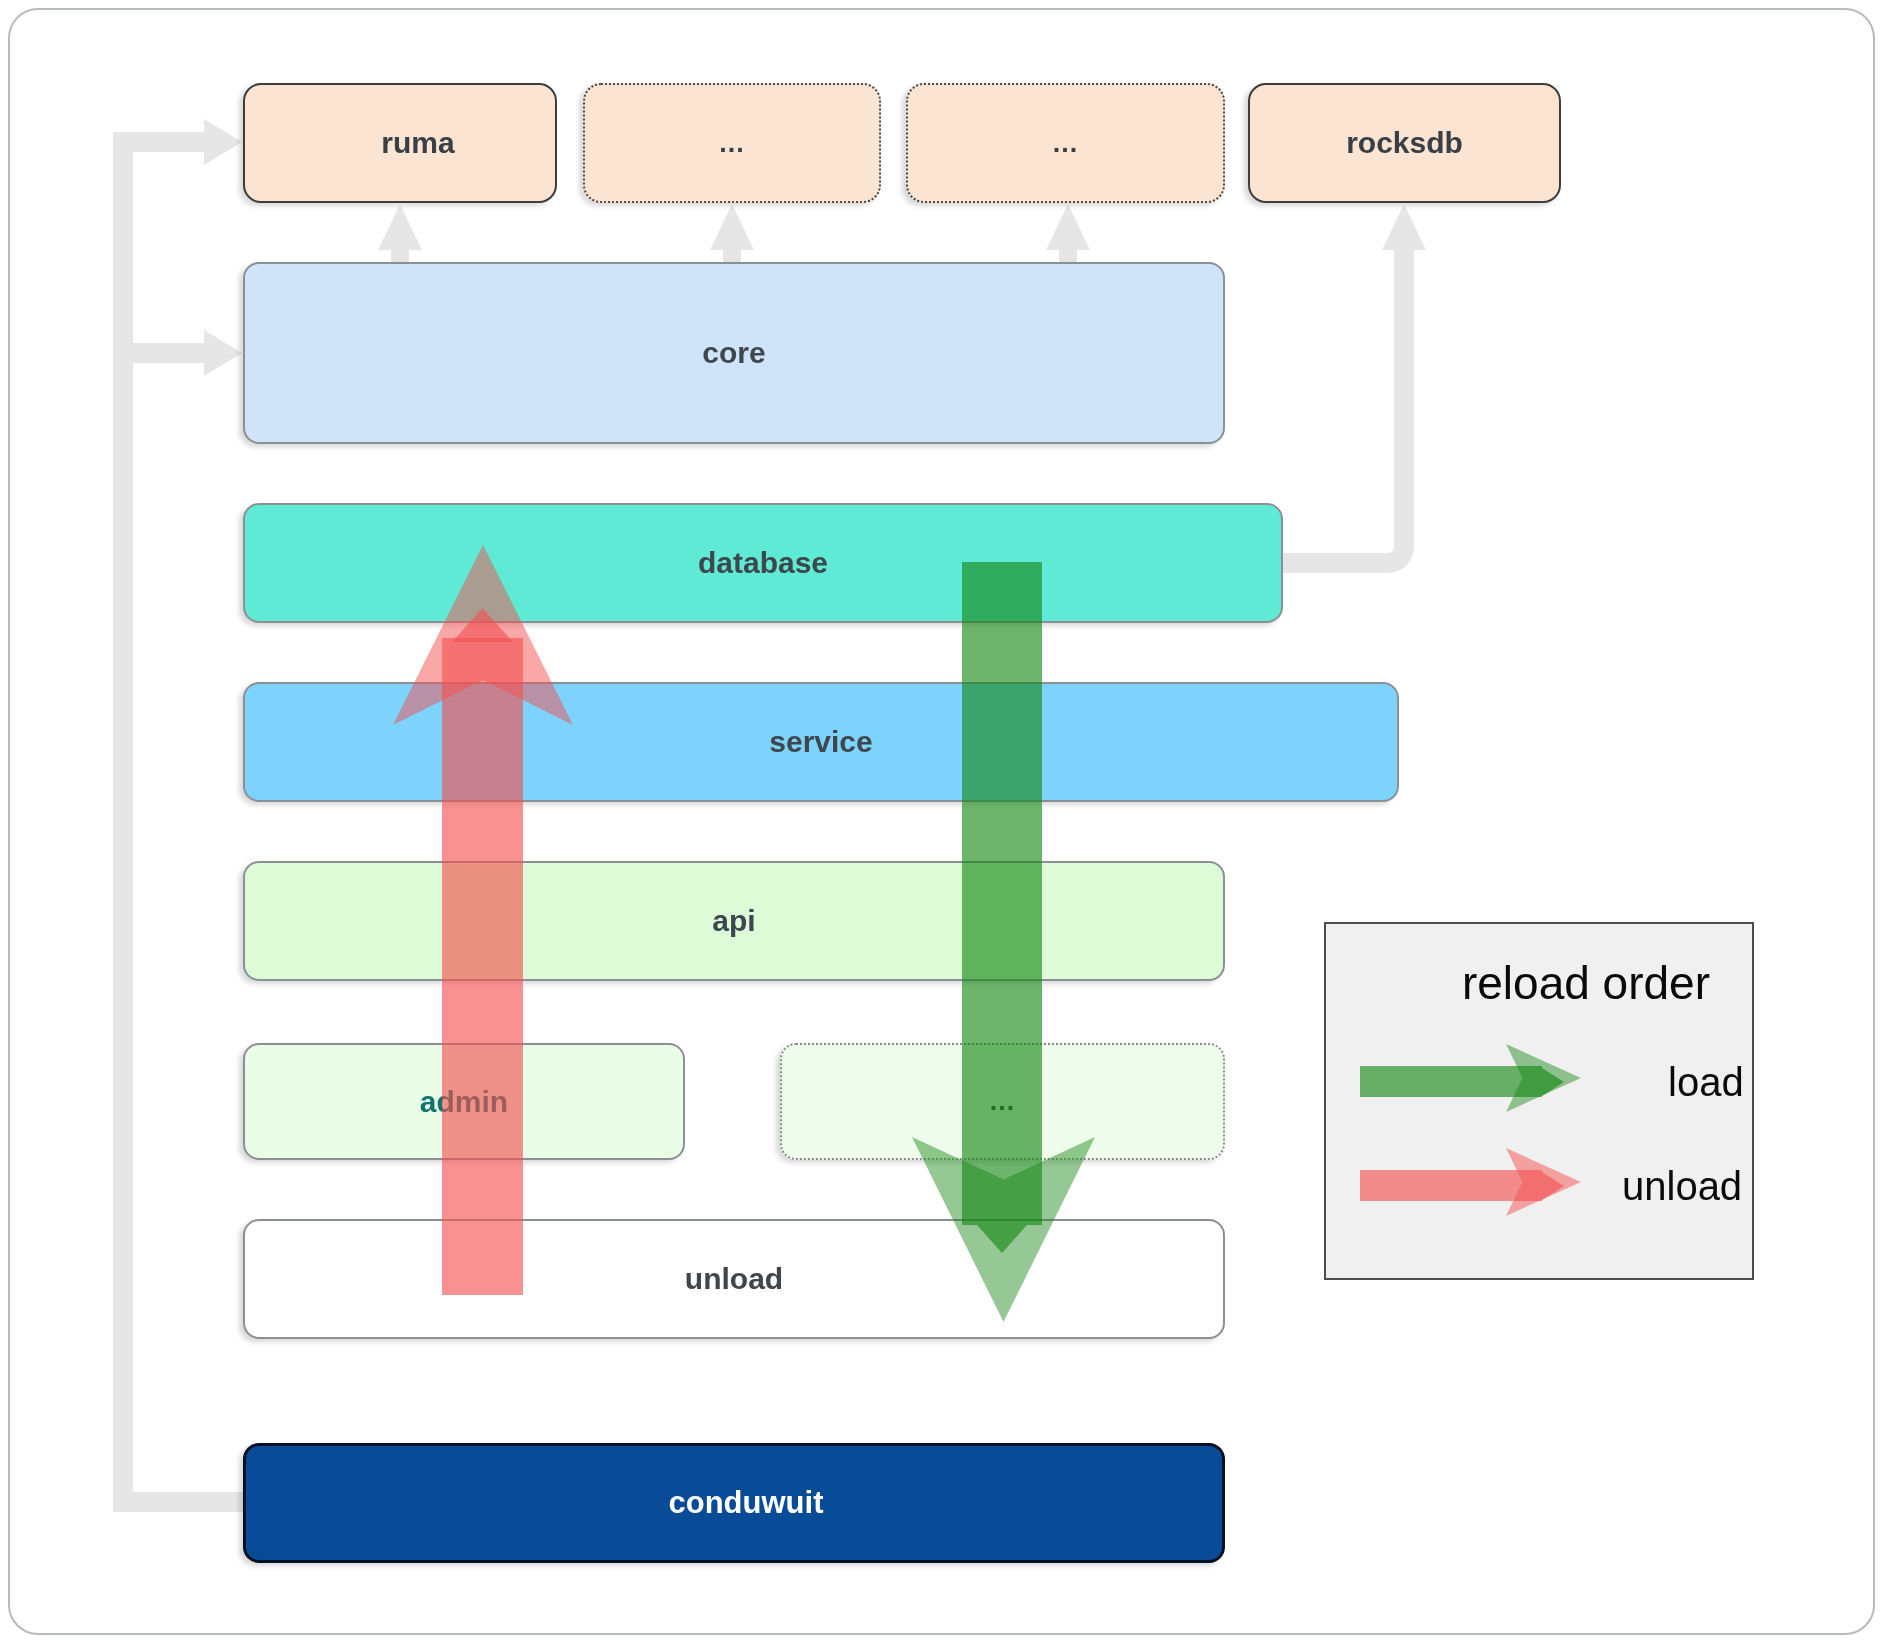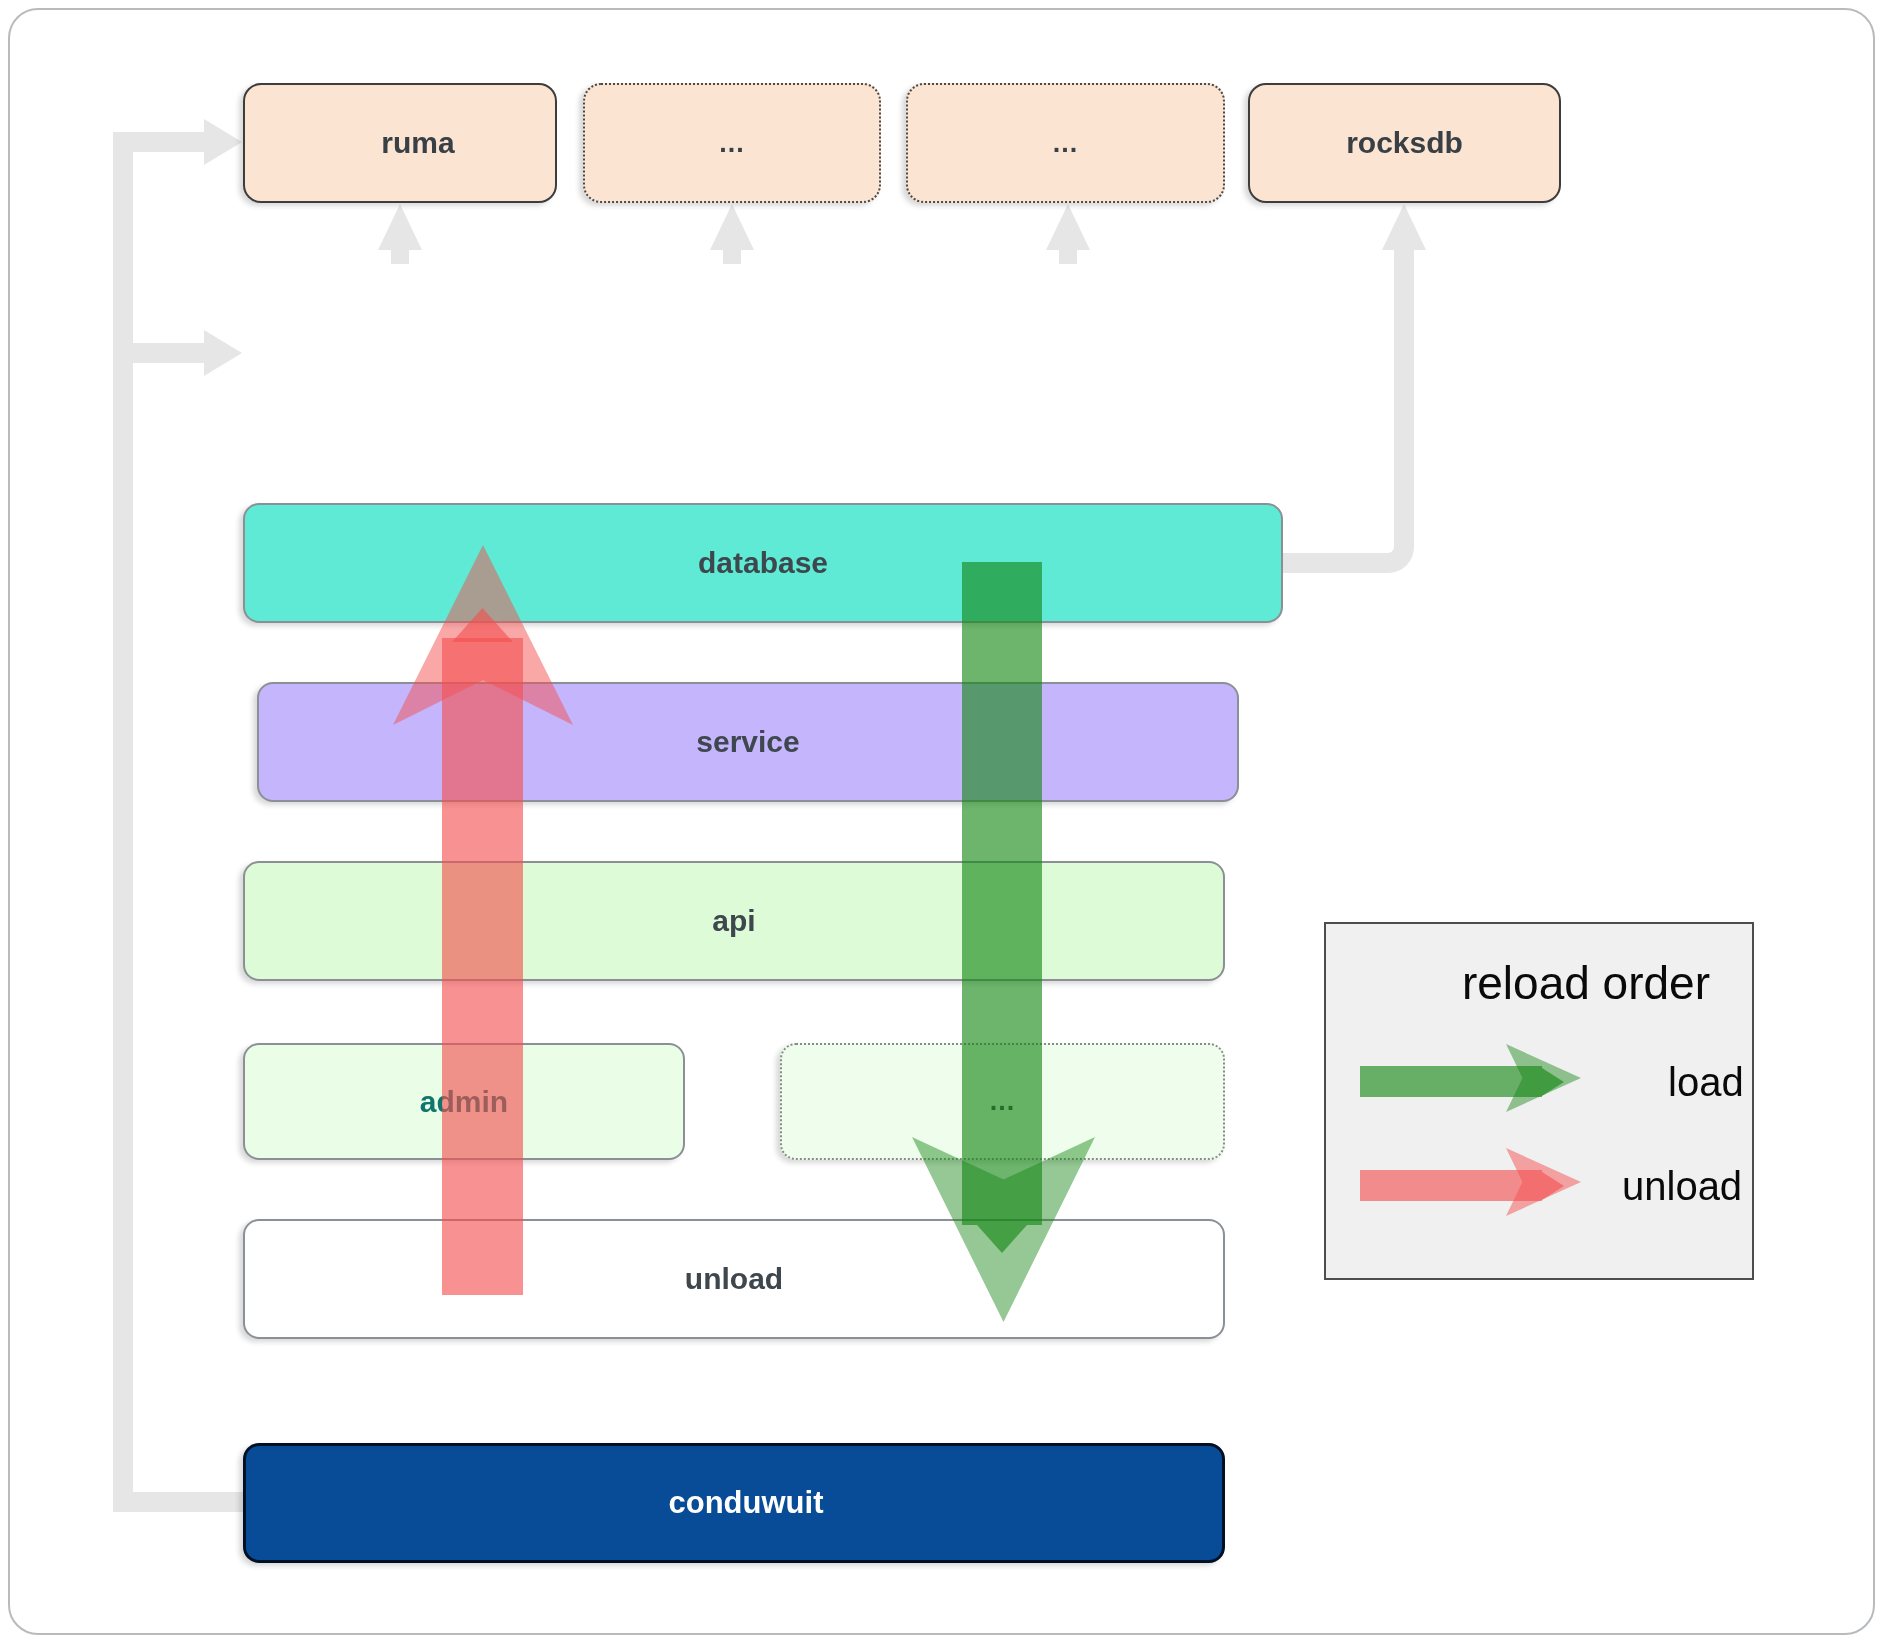--- a/index.html
+++ b/index.html
@@ -70,6 +70,7 @@
   <div class="node top dotted-top dots" style="left: 906px; top: 83px; width: 319px; height: 120px; background: rgb(252, 228, 210);">...</div>
   <div class="node top" style="left: 1248px; top: 83px; width: 313px; height: 120px; background: rgb(252, 228, 210);">rocksdb</div>
 
+  <div class="node" style="left: 243px; top: 262px; width: 982px; height: 182px; background: rgb(207, 228, 249);">core</div>
   <div class="node" style="left: 243px; top: 503px; width: 1040px; height: 120px; background: #5eead4;">database</div>
   <div class="node" style="left: 257px; top: 682px; width: 982px; height: 120px; background: #c4b5fd;">service</div>
   <div class="node" style="left: 243px; top: 861px; width: 982px; height: 120px; background: rgb(221, 251, 214);">api</div>

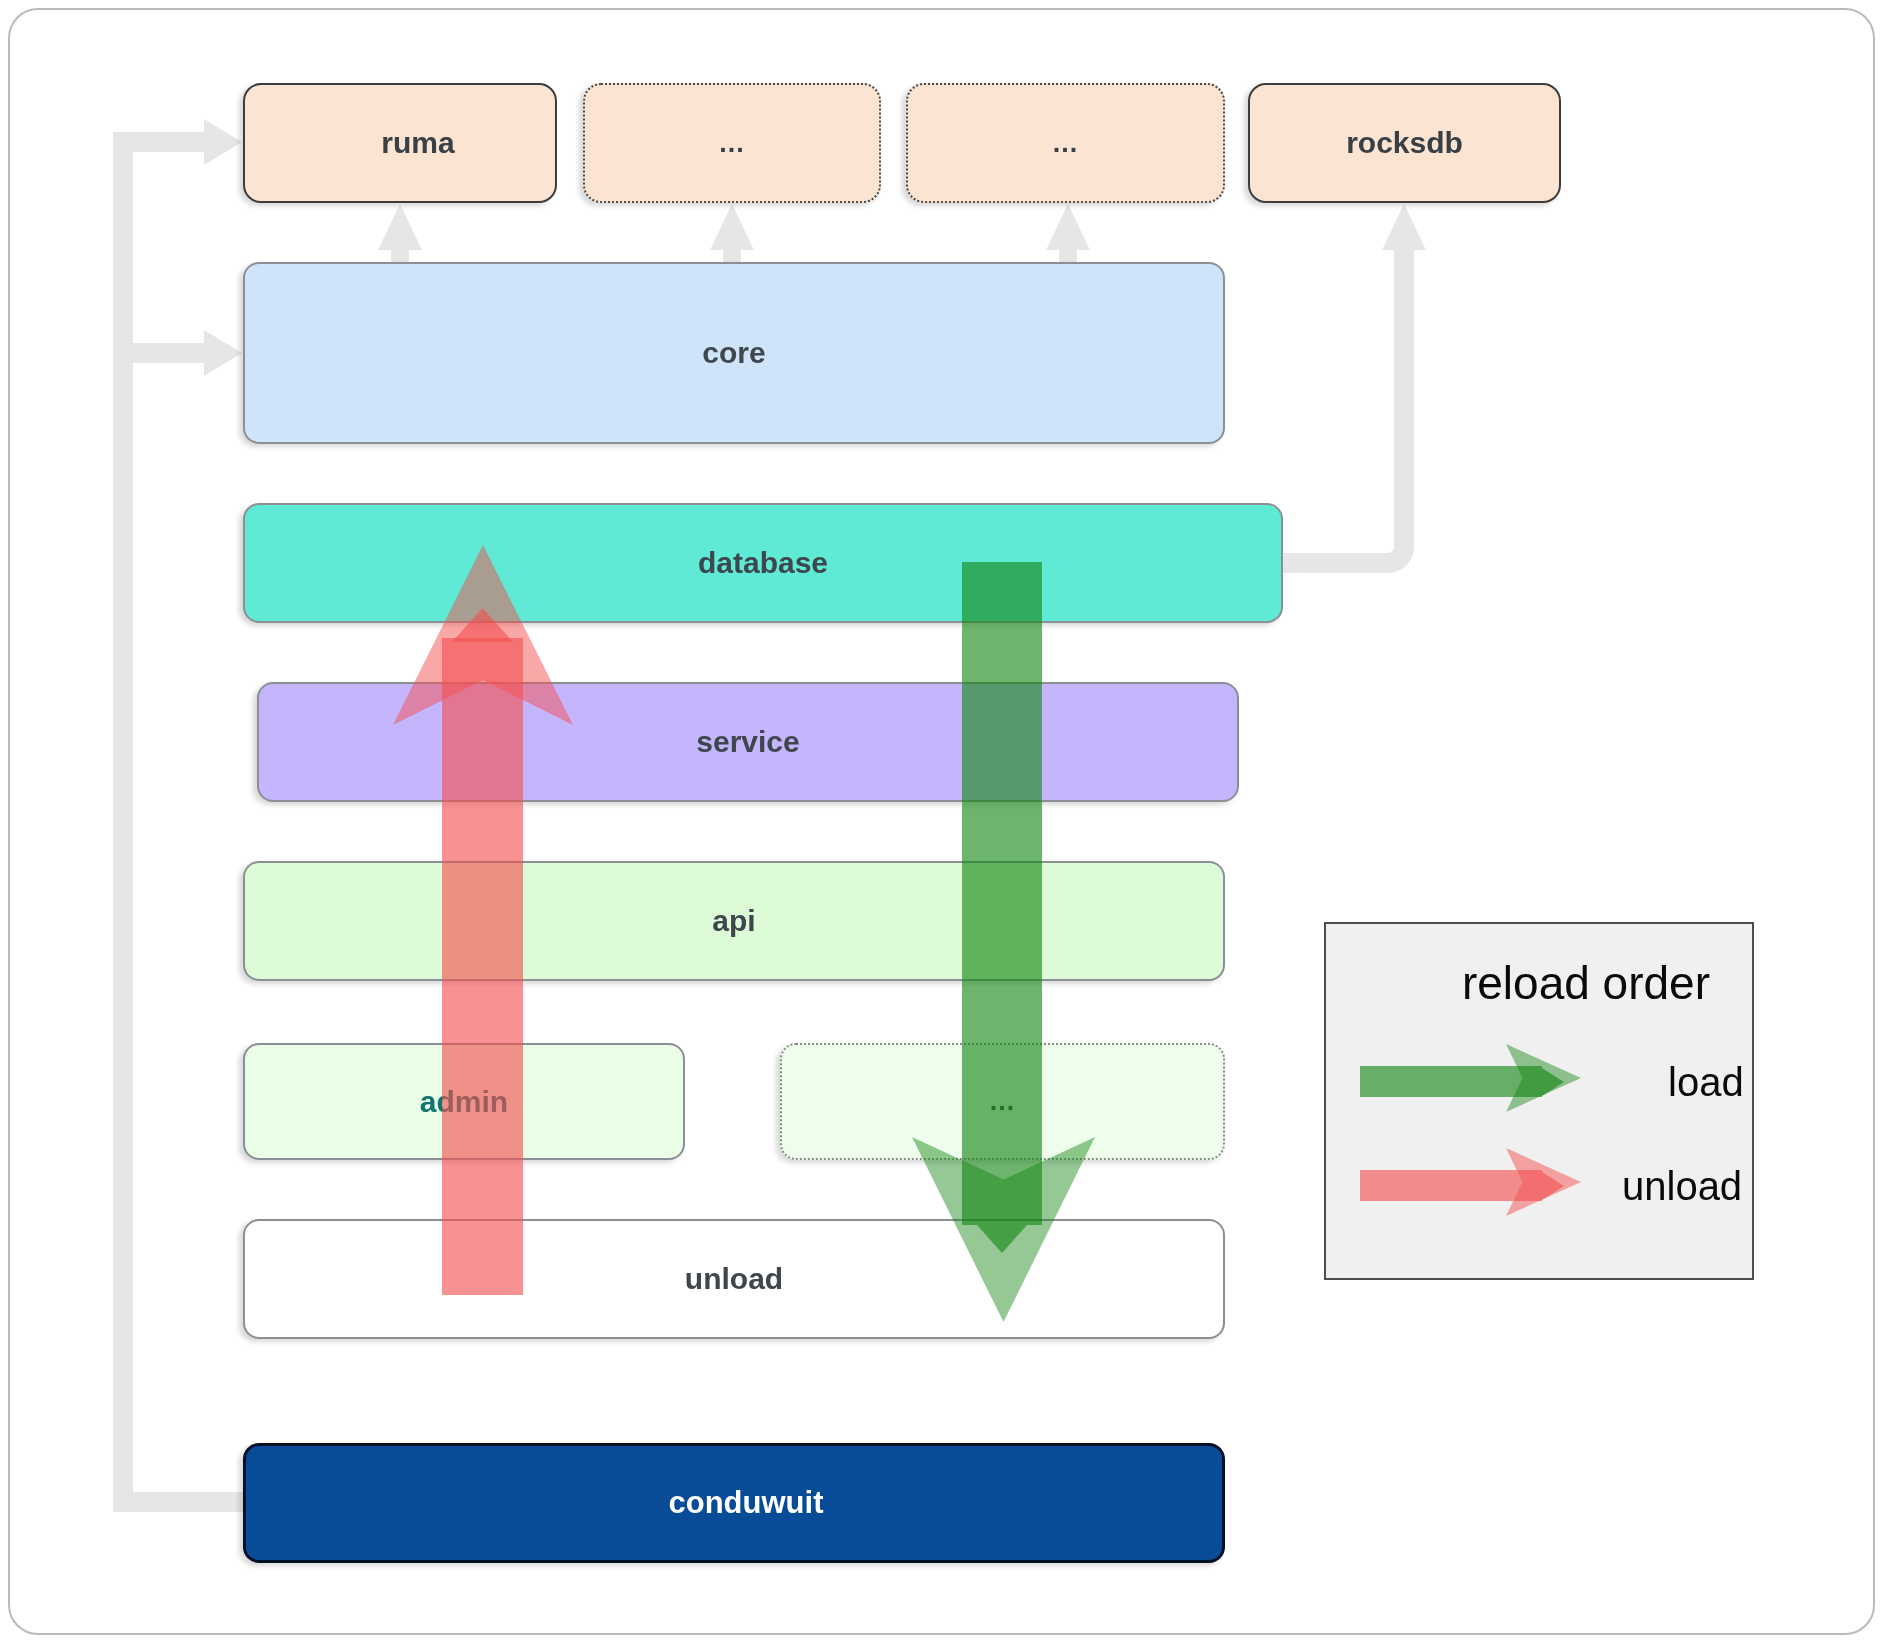--- a/index.html
+++ b/index.html
@@ -72,7 +72,7 @@
 
   <div class="node" style="left: 243px; top: 262px; width: 982px; height: 182px; background: rgb(207, 228, 249);">core</div>
   <div class="node" style="left: 243px; top: 503px; width: 1040px; height: 120px; background: #5eead4;">database</div>
-  <div class="node" style="left: 257px; top: 682px; width: 982px; height: 120px; background: #c4b5fd;">service</div>
+  <div class="node" style="left: 243px; top: 682px; width: 1156px; height: 120px; background: #7dd3fc;">service</div>
   <div class="node" style="left: 243px; top: 861px; width: 982px; height: 120px; background: rgb(221, 251, 214);">api</div>
   <div class="node admin-label" style="left: 243px; top: 1043px; width: 442px; height: 117px; background: rgb(234, 253, 231);">admin</div>
   <div class="node dotted-green dots" style="left: 780px; top: 1043px; width: 445px; height: 117px; background: rgb(239, 253, 236);">...</div>

